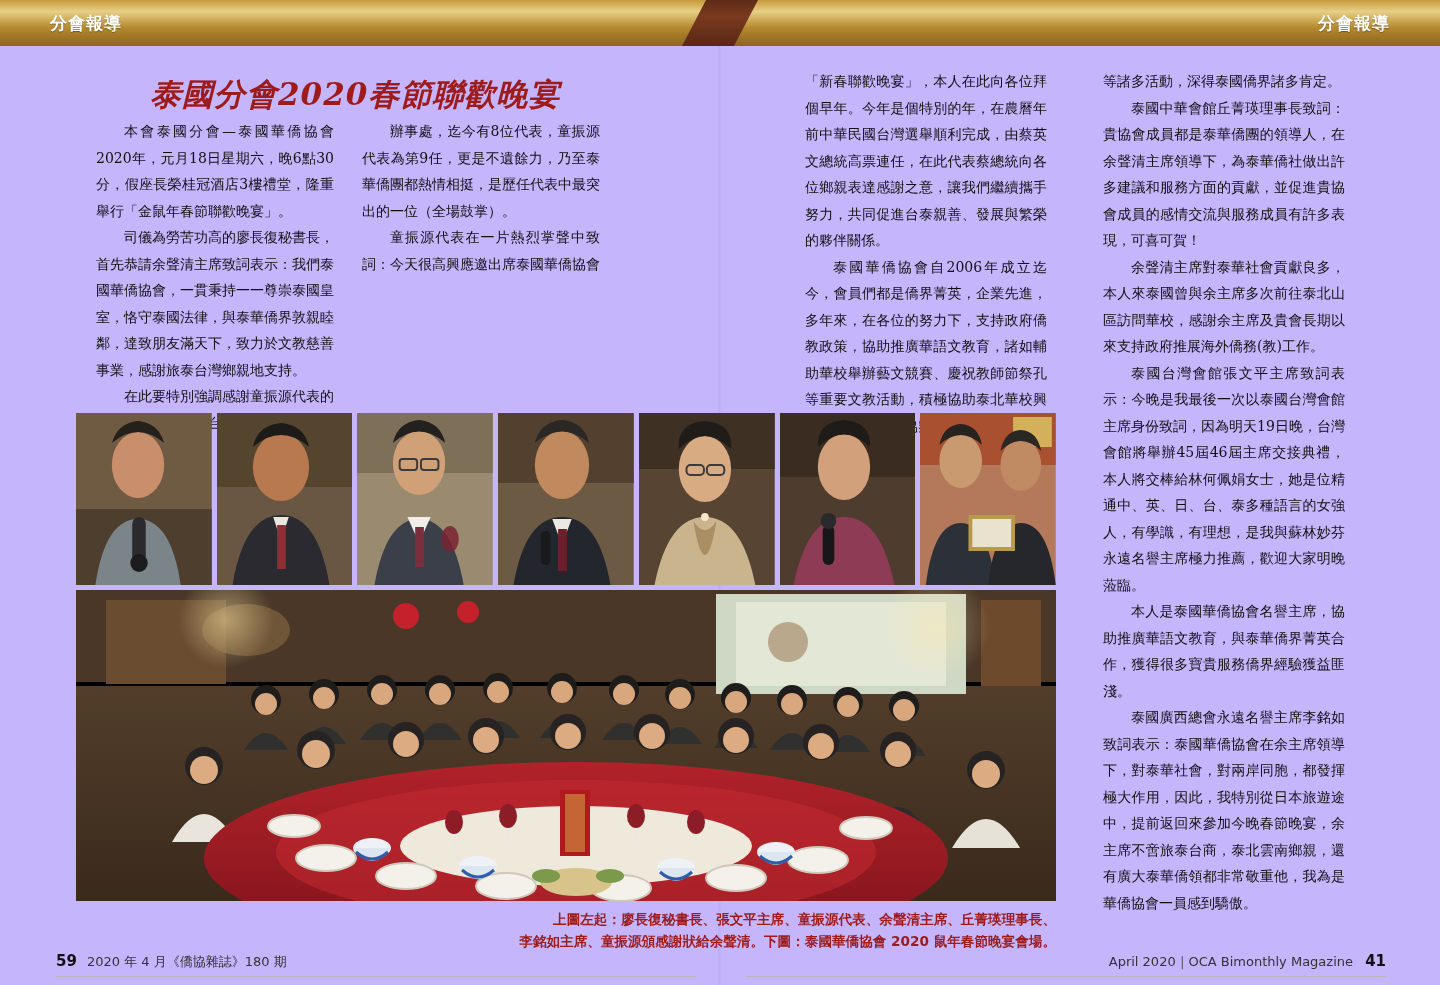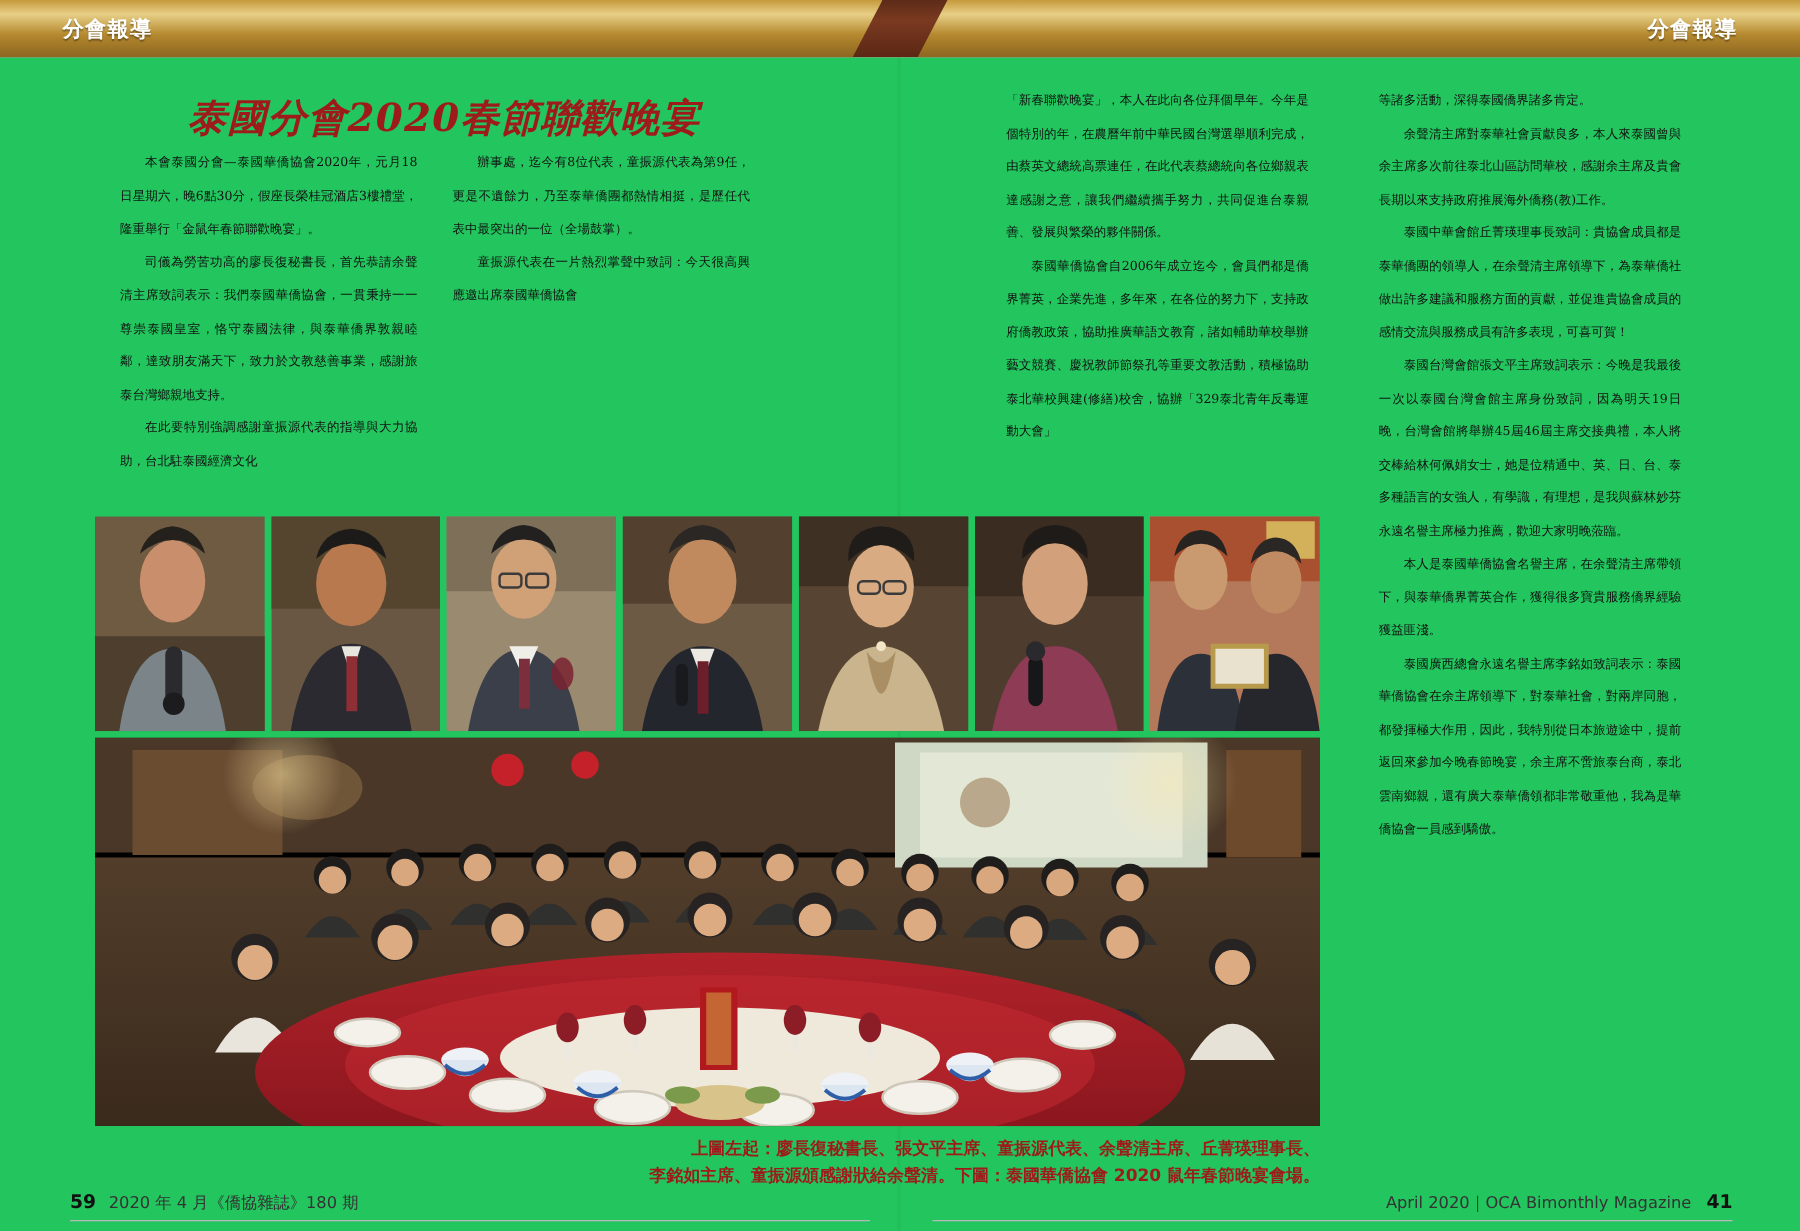--- a/index.html
+++ b/index.html
@@ -37,7 +37,7 @@
 
   
   .page{
-    position:absolute;left:0;top:46px;width:1440px;height:939px;background:#22c55e;
+    position:absolute;left:0;top:46px;width:1440px;height:939px;background:#c4b5fd;
   }
   
   .gutter{

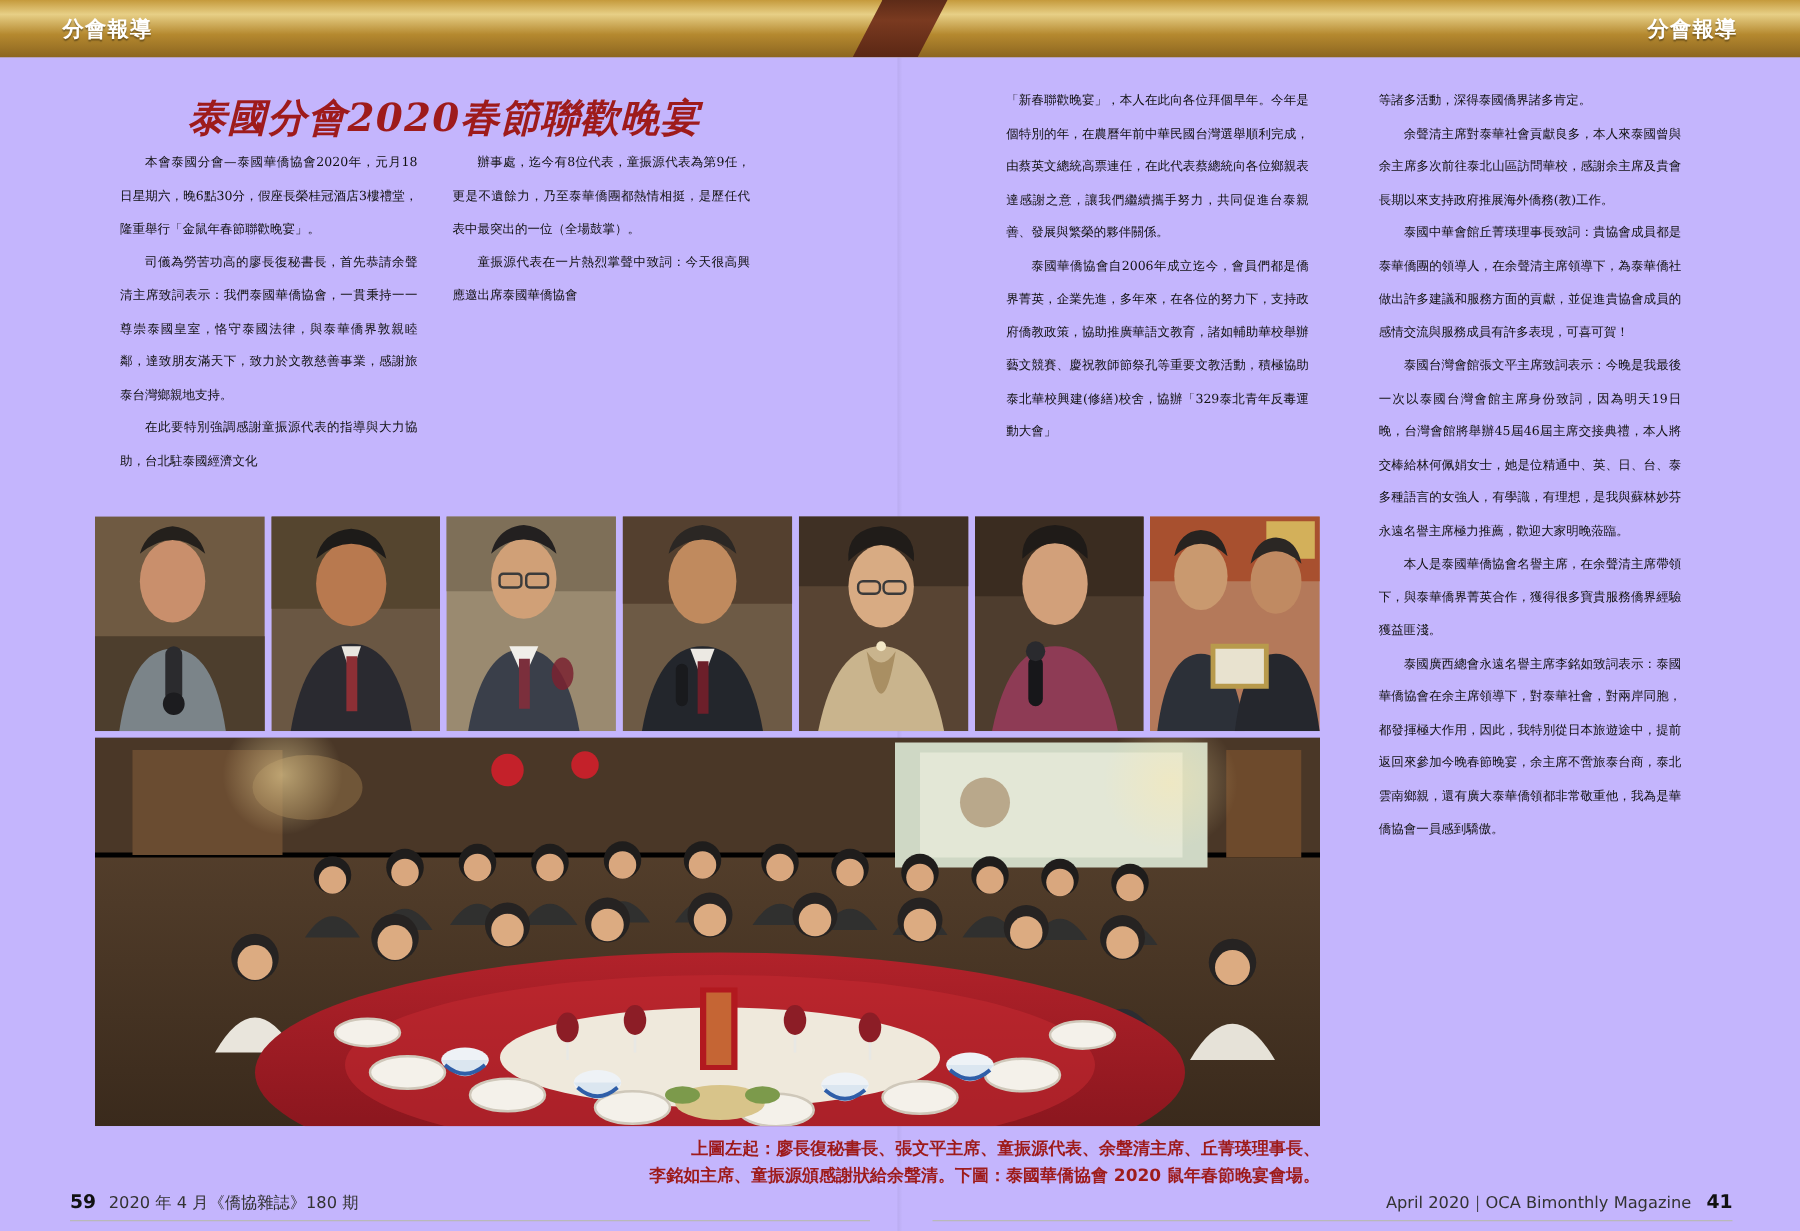--- a/index.html
+++ b/index.html
@@ -58,7 +58,7 @@
   
   .col{
     position:absolute;
-    font-size:10px;
+    font-size:14px;
     line-height:26.5px;
     color:#111;
     text-align:justify;

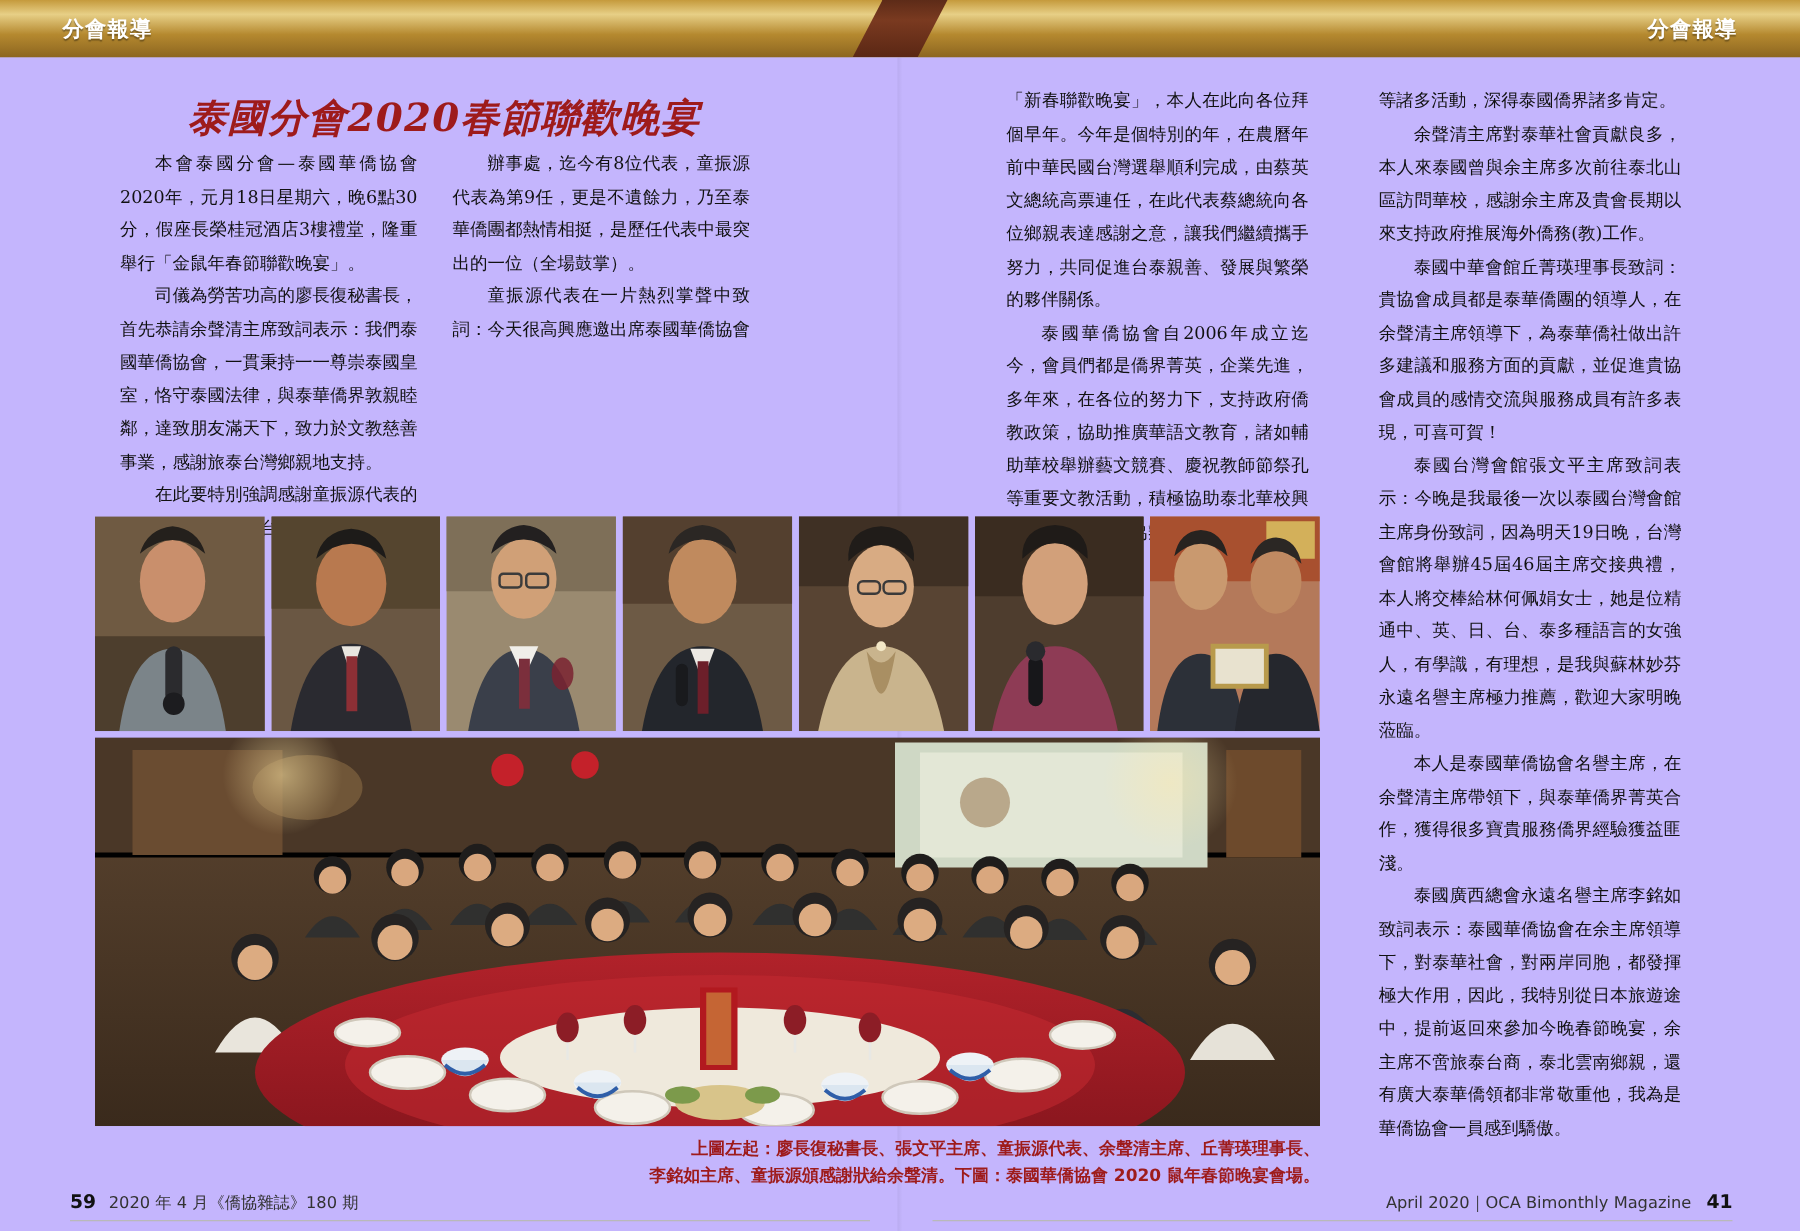--- a/index.html
+++ b/index.html
@@ -142,8 +142,8 @@
 
   <div class="col" id="col4">
     <p class="noindent">等諸多活動，深得泰國僑界諸多肯定。</p>
+    <p>泰國中華會館丘菁瑛理事長致詞：貴協會成員都是泰華僑團的領導人，在余聲清主席領導下，為泰華僑社做出許多建議和服務方面的貢獻，並促進貴協會成員的感情交流與服務成員有許多表現，可喜可賀！</p>
     <p>余聲清主席對泰華社會貢獻良多，本人來泰國曾與余主席多次前往泰北山區訪問華校，感謝余主席及貴會長期以來支持政府推展海外僑務(教)工作。</p>
-    <p>泰國中華會館丘菁瑛理事長致詞：貴協會成員都是泰華僑團的領導人，在余聲清主席領導下，為泰華僑社做出許多建議和服務方面的貢獻，並促進貴協會成員的感情交流與服務成員有許多表現，可喜可賀！</p>
     <p>泰國台灣會館張文平主席致詞表示：今晚是我最後一次以泰國台灣會館主席身份致詞，因為明天19日晚，台灣會館將舉辦45屆46屆主席交接典禮，本人將交棒給林何佩娟女士，她是位精通中、英、日、台、泰多種語言的女強人，有學識，有理想，是我與蘇林妙芬永遠名譽主席極力推薦，歡迎大家明晚蒞臨。</p>
     <p>本人是泰國華僑協會名譽主席，在余聲清主席帶領下，與泰華僑界菁英合作，獲得很多寶貴服務僑界經驗獲益匪淺。</p>
     <p>泰國廣西總會永遠名譽主席李銘如致詞表示：泰國華僑協會在余主席領導下，對泰華社會，對兩岸同胞，都發揮極大作用，因此，我特別從日本旅遊途中，提前返回來參加今晚春節晚宴，余主席不啻旅泰台商，泰北雲南鄉親，還有廣大泰華僑領都非常敬重他，我為是華僑協會一員感到驕傲。</p>

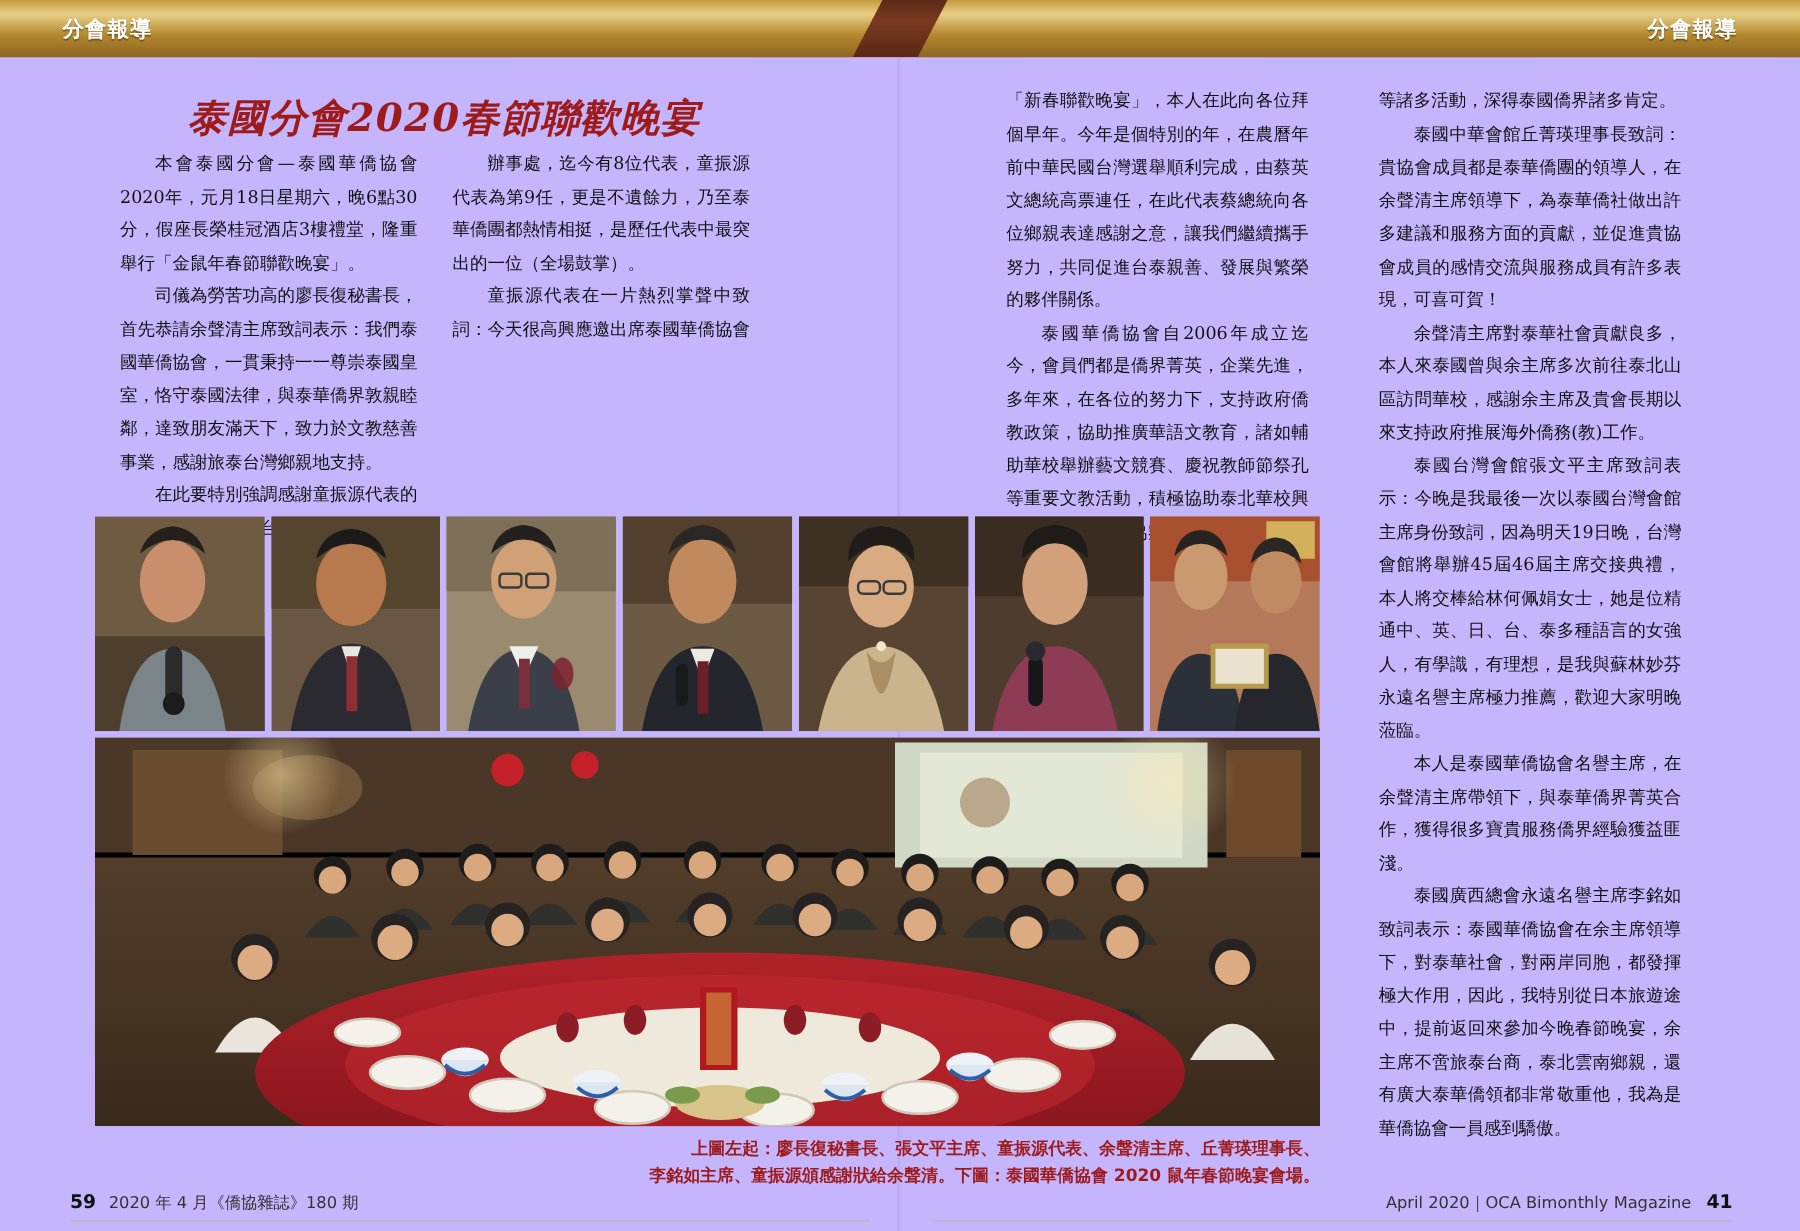--- a/index.html
+++ b/index.html
@@ -145,7 +145,7 @@
     <p>泰國中華會館丘菁瑛理事長致詞：貴協會成員都是泰華僑團的領導人，在余聲清主席領導下，為泰華僑社做出許多建議和服務方面的貢獻，並促進貴協會成員的感情交流與服務成員有許多表現，可喜可賀！</p>
     <p>余聲清主席對泰華社會貢獻良多，本人來泰國曾與余主席多次前往泰北山區訪問華校，感謝余主席及貴會長期以來支持政府推展海外僑務(教)工作。</p>
     <p>泰國台灣會館張文平主席致詞表示：今晚是我最後一次以泰國台灣會館主席身份致詞，因為明天19日晚，台灣會館將舉辦45屆46屆主席交接典禮，本人將交棒給林何佩娟女士，她是位精通中、英、日、台、泰多種語言的女強人，有學識，有理想，是我與蘇林妙芬永遠名譽主席極力推薦，歡迎大家明晚蒞臨。</p>
-    <p>本人是泰國華僑協會名譽主席，在余聲清主席帶領下，與泰華僑界菁英合作，獲得很多寶貴服務僑界經驗獲益匪淺。</p>
+    <p>本人是泰國華僑協會名譽主席，協助推廣華語文教育，與泰華僑界菁英合作，獲得很多寶貴服務僑界經驗獲益匪淺。</p>
     <p>泰國廣西總會永遠名譽主席李銘如致詞表示：泰國華僑協會在余主席領導下，對泰華社會，對兩岸同胞，都發揮極大作用，因此，我特別從日本旅遊途中，提前返回來參加今晚春節晚宴，余主席不啻旅泰台商，泰北雲南鄉親，還有廣大泰華僑領都非常敬重他，我為是華僑協會一員感到驕傲。</p>
 
   </div>

